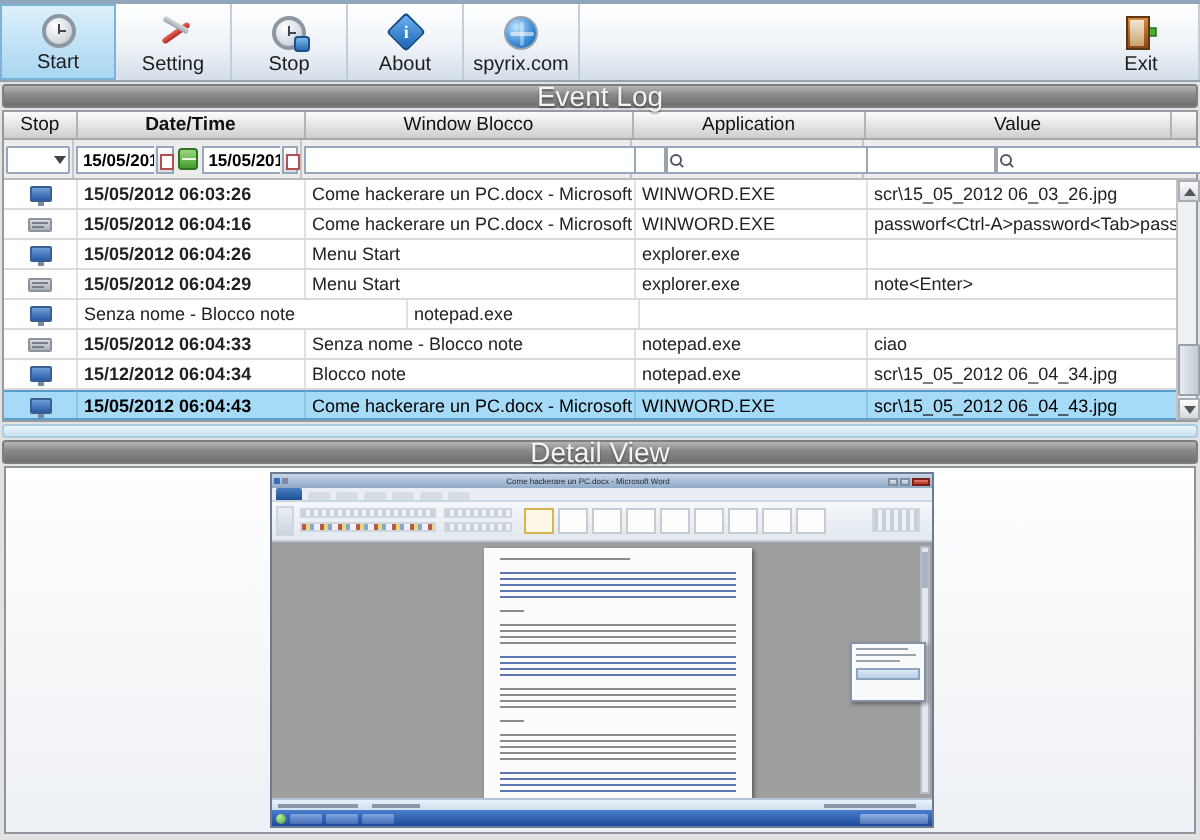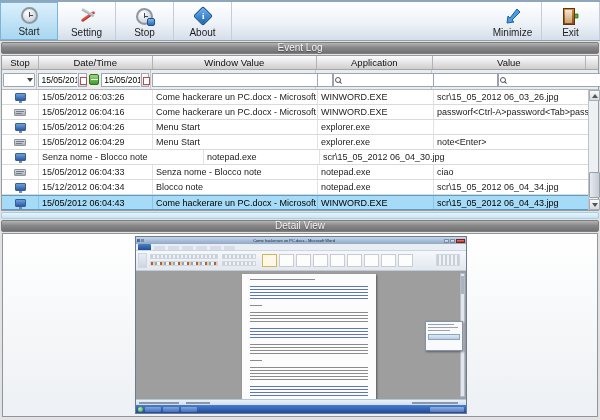--- a/index.html
+++ b/index.html
@@ -235,6 +235,12 @@
       </span>
     <span>About</span>
   </div>
+  <div class="tbtn">
+    <span class="ticon">
+        <span class="globe"></span>
+      </span>
+    <span>spyrix.com</span>
+  </div>
   <div class="tb-spacer"></div>
   <div class="tbtn">
     <span class="ticon">

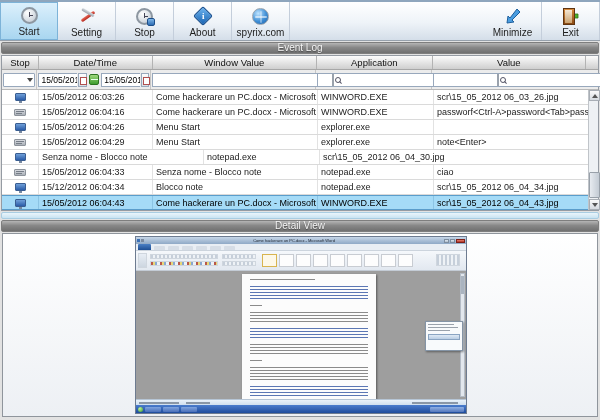--- a/index.html
+++ b/index.html
@@ -244,14 +244,6 @@
   <div class="tb-spacer"></div>
   <div class="tbtn">
     <span class="ticon">
-      <svg width="18" height="18" viewBox="0 0 18 18">
-          <path d="M13 2 L16 5 L8 13 L10 15 L3 16 L4 9 L6 11 Z" fill="#4a9de0" stroke="#1e5f9c" stroke-width="1"></path>
-        </svg>
-    </span>
-    <span>Minimize</span>
-  </div>
-  <div class="tbtn">
-    <span class="ticon">
       <span class="exit-door"></span>
       <svg width="10" height="10" viewBox="0 0 10 10" style="margin-left:-6px">
           <path d="M9 3 L4 3 L4 0 L0 5 L4 10 L4 7 L9 7 Z" fill="#4db02e" stroke="#2d7318" stroke-width="0.8"></path>

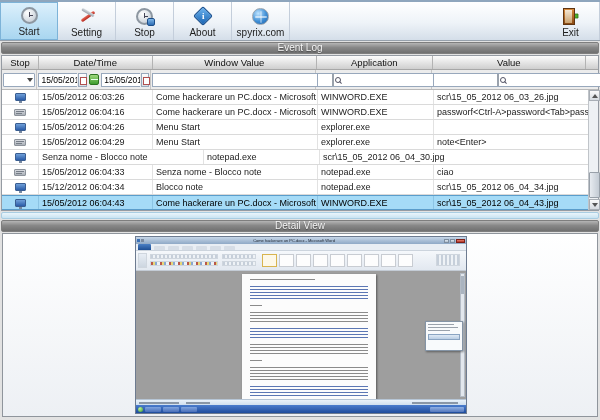--- a/index.html
+++ b/index.html
@@ -85,7 +85,7 @@
     height:12px; margin:1px 1px 0;
     background:linear-gradient(#b5b5b5,#888888 45%,#707070);
     border:1px solid #7e7e7e; border-radius:2px;
-    color:#f4f4f4; text-align:center; font-size:10px; line-height:10px;
+    color:#f4f4f4; text-align:center; font-size:14px; line-height:10px;
     text-shadow:0 1px 1px rgba(0,0,0,.4);
   }
 

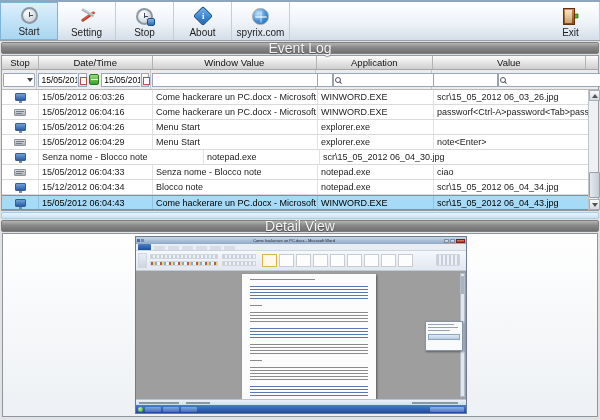--- a/index.html
+++ b/index.html
@@ -93,7 +93,7 @@
   .grid { margin:1px 1px 0; border:1px solid #959ba3; background:#fff; }
   .cols { display:flex; }
   .c-event { width:37px; }
-  .c-dt    { width:114px; }
+  .c-dt    { width:114px;font-weight:bold; }
   .c-wt    { width:165px; }
   .c-app   { width:116px; }
   .c-val   { width:154px; }

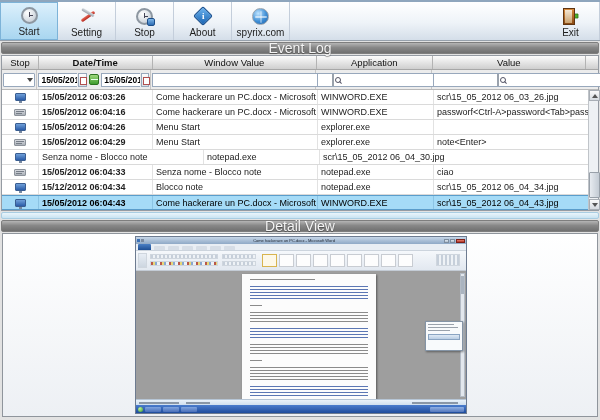--- a/index.html
+++ b/index.html
@@ -260,7 +260,7 @@
   <div class="cols hdr-row">
     <div class="hdr-cell c-event">Stop</div>
     <div class="hdr-cell c-dt">Date/Time</div>
-    <div class="hdr-cell c-wt">Window Value</div>
+    <div class="hdr-cell c-wt">Window Blocco</div>
     <div class="hdr-cell c-app">Application</div>
     <div class="hdr-cell c-val">Value</div>
     <div class="hdr-cell c-sb" style="border-right:none"></div>

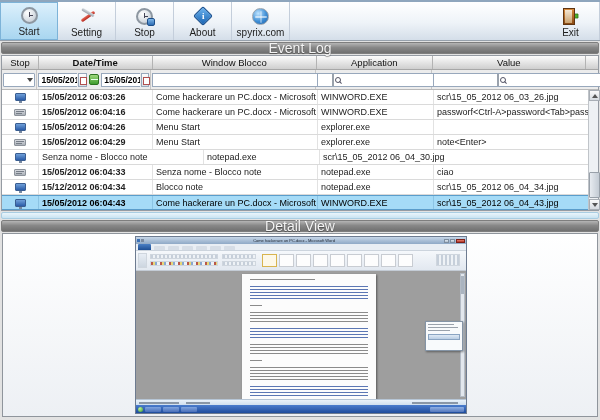--- a/index.html
+++ b/index.html
@@ -344,7 +344,6 @@
           </div>
         <div class="cell c-wt">Senza nome - Blocco note</div>
         <div class="cell c-app">notepad.exe</div>
-        <div class="cell c-val" style="border-right:none">scr\15_05_2012 06_04_30.jpg</div>
       </div>
 
       <div class="cols trow">

